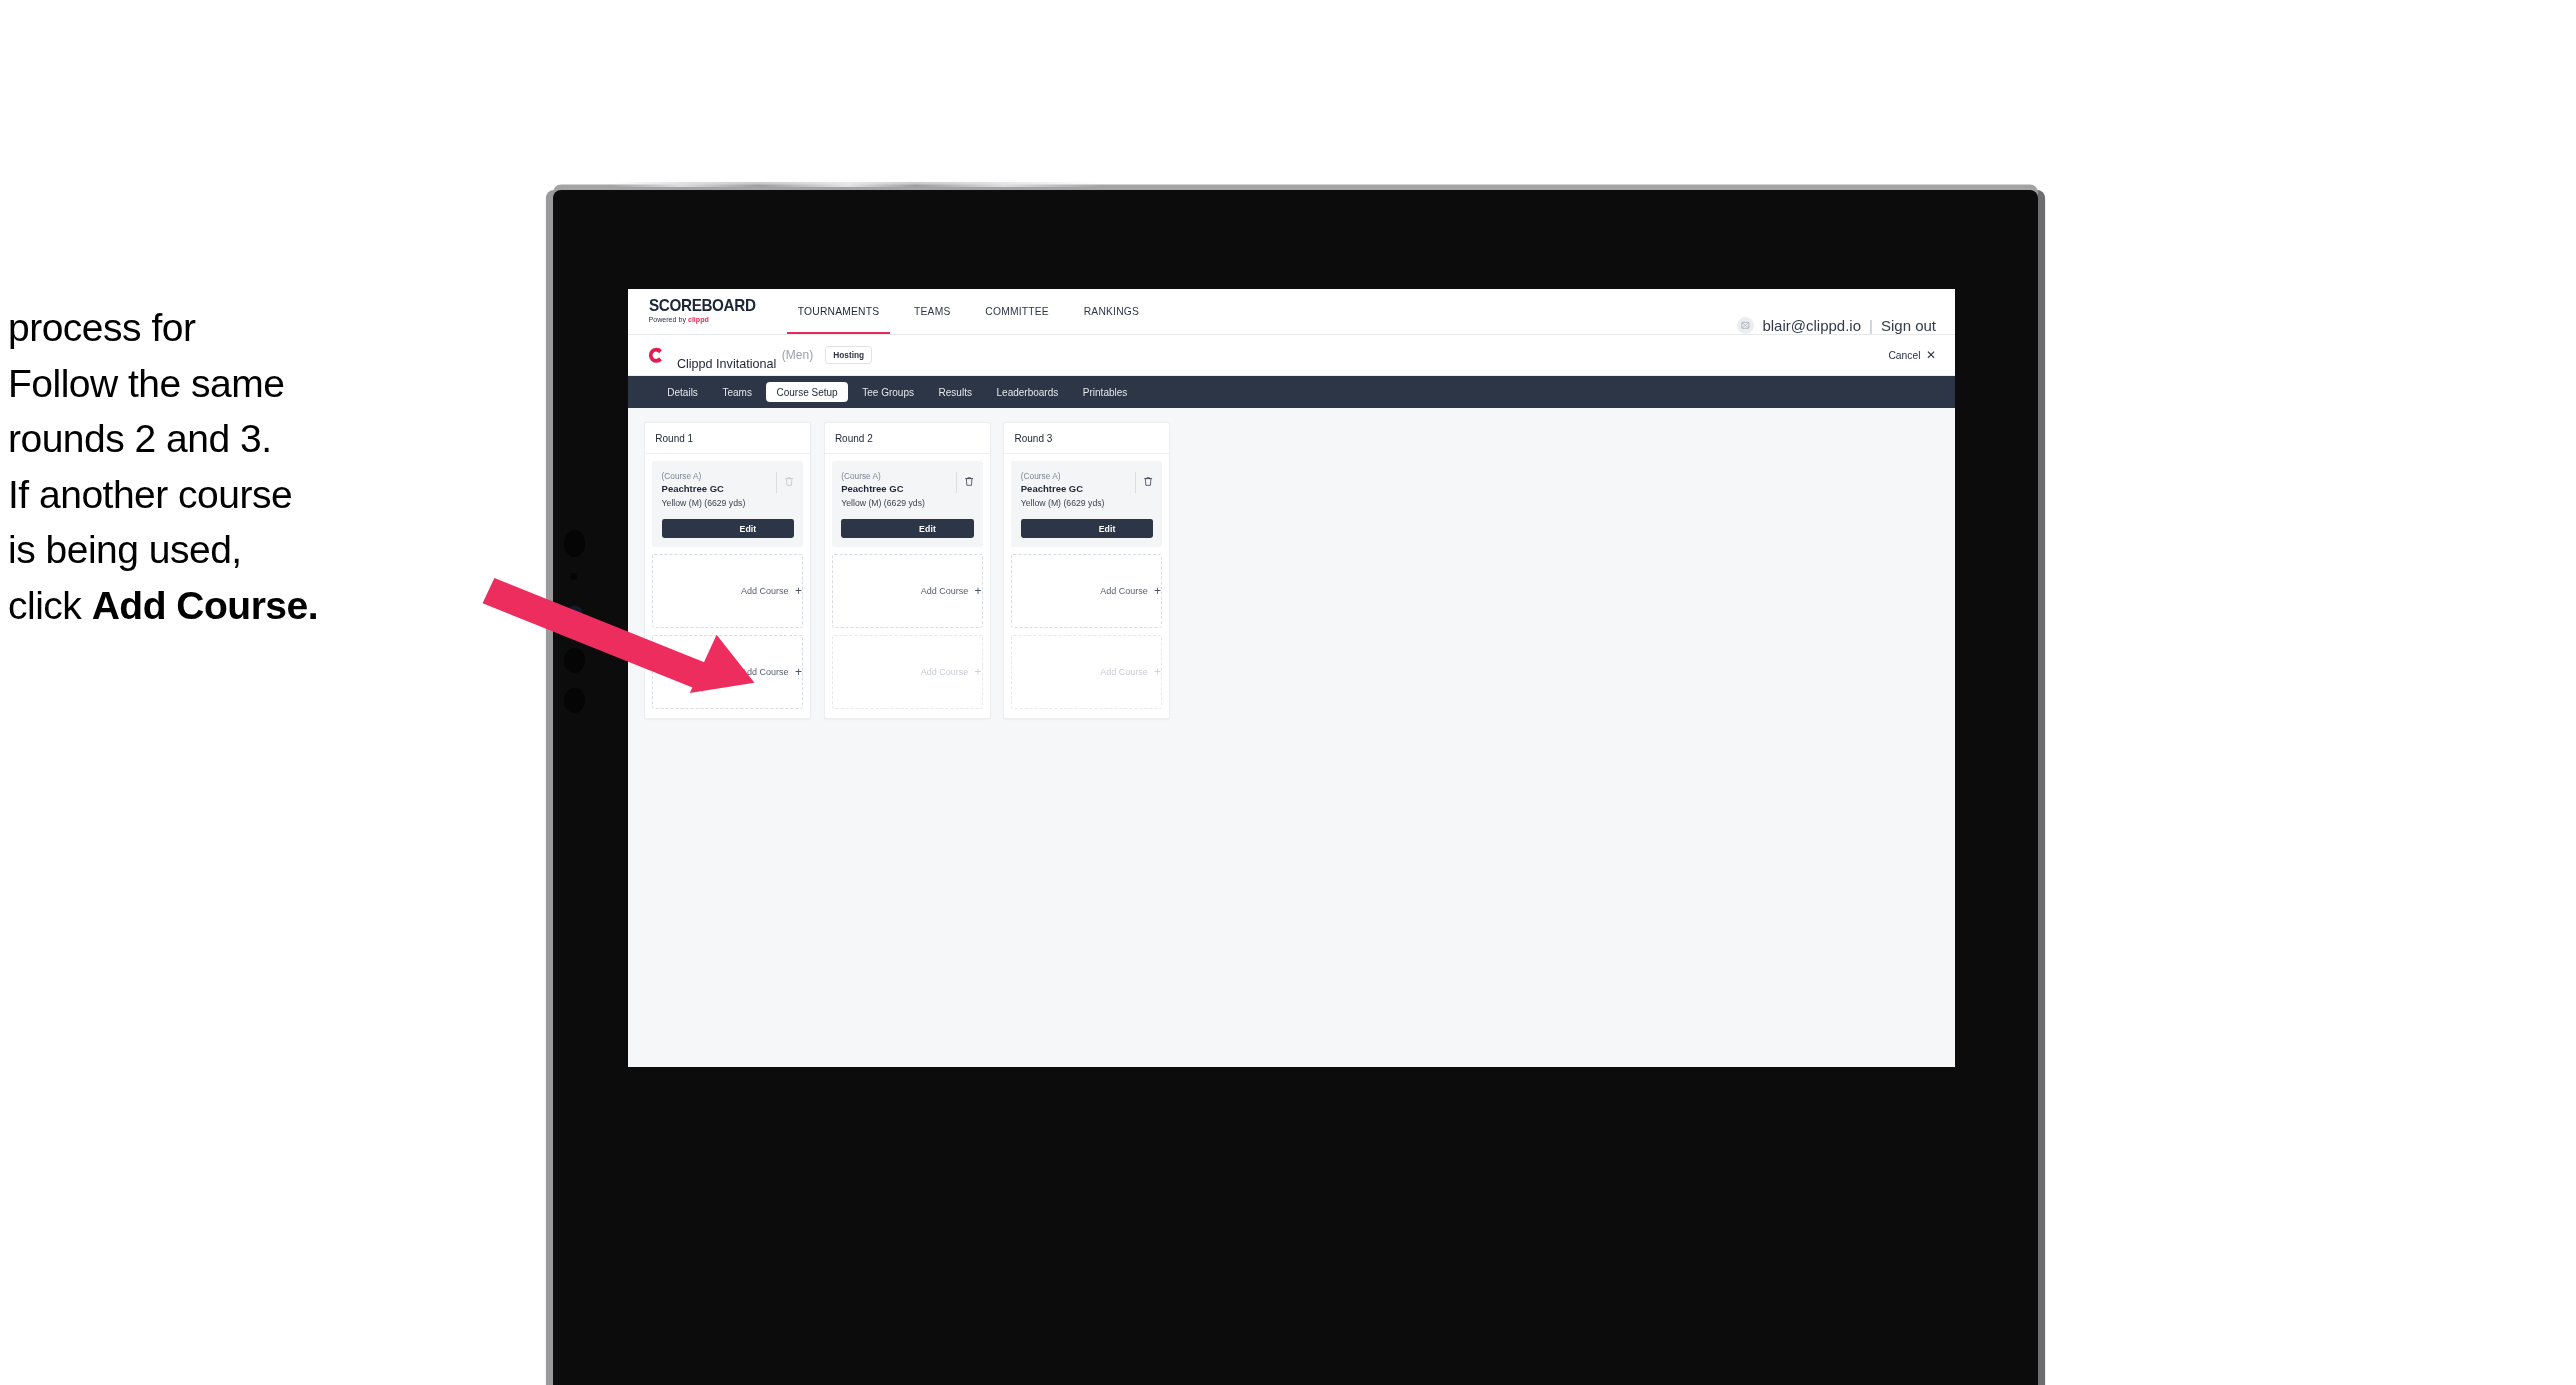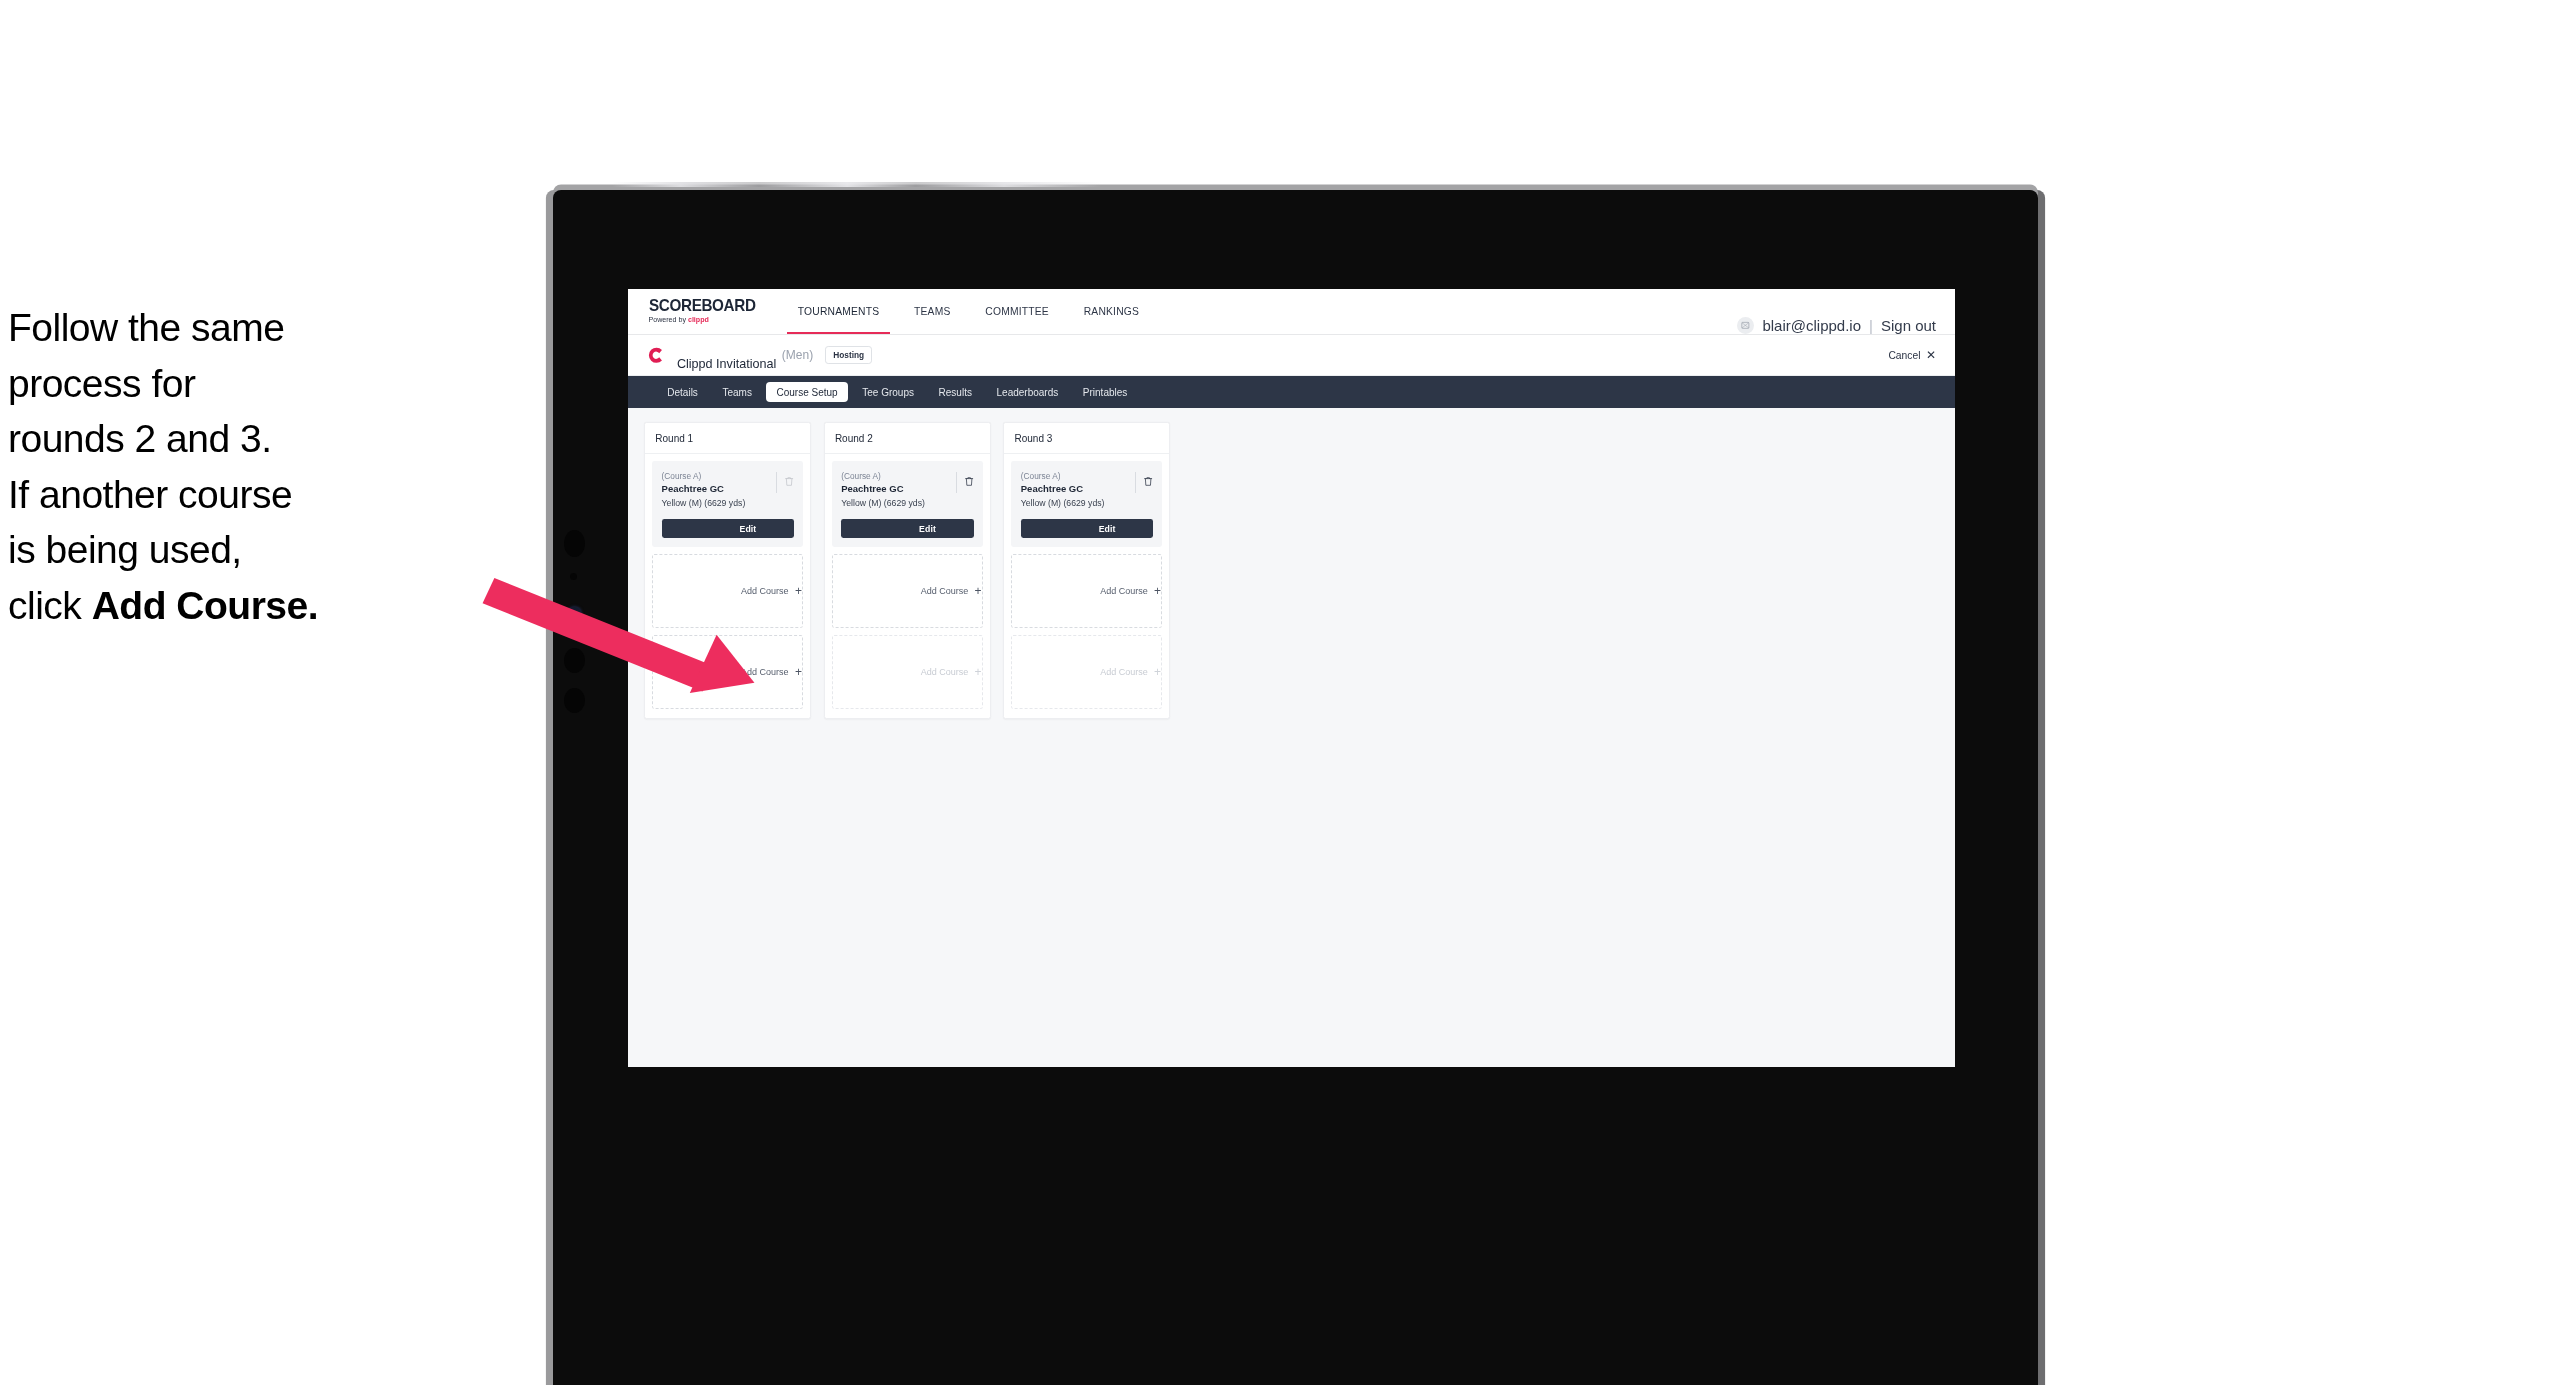--- a/index.html
+++ b/index.html
@@ -189,8 +189,8 @@
 <div id="stage">
 
   <div id="annotation">
+    <span class="ln">process for</span>
     <span class="ln">Follow the same</span>
-    <span class="ln">process for</span>
     <span class="ln">rounds 2 and 3.</span>
     <span class="ln">If another course</span>
     <span class="ln">is being used,</span>

